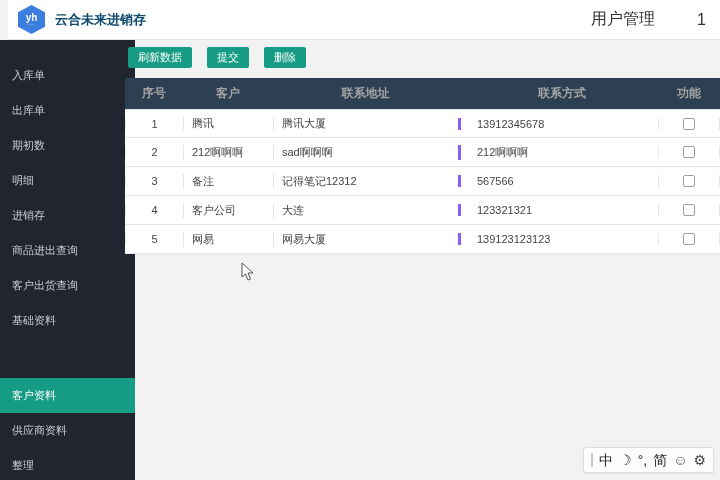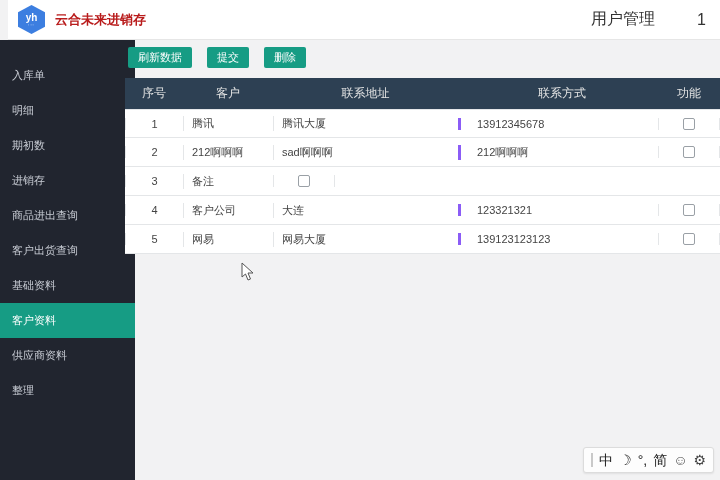--- a/index.html
+++ b/index.html
@@ -30,7 +30,7 @@
   }
   .logo-hex .yh { font-size: 10px; font-weight: bold; line-height: 10px; }
   .logo-hex .dots { font-size: 4px; line-height: 4px; letter-spacing: 1px; }
-  .brand-title { margin-left: 10px; font-size: 13px; font-weight: bold; color: #b91c1c; font-family: Liberation Serif, serif; }
+  .brand-title { margin-left: 10px; font-size: 13px; font-weight: bold; color: #0c4a6e; font-family: Liberation Serif, serif; }
   .topbar-right {
     margin-left: auto; display: flex; align-items: center;
     gap: 42px; padding-right: 22px; font-size: 16px; color: #333;

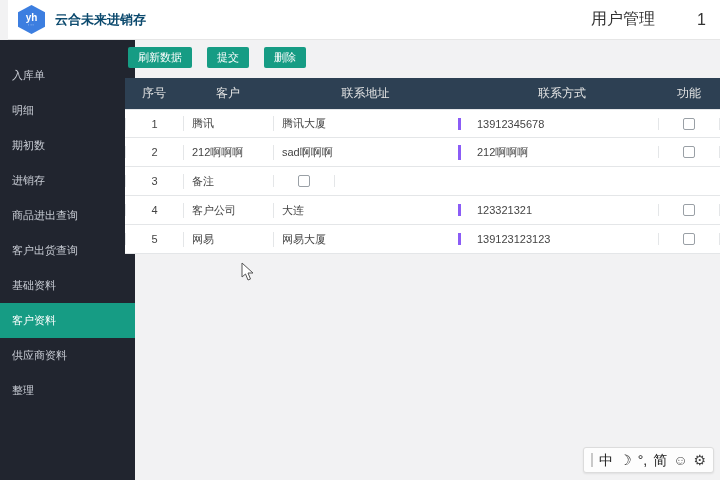--- a/index.html
+++ b/index.html
@@ -65,7 +65,7 @@
   .table { margin: 10px 0 0 5px; width: 595px; background: #fff; }
   .trow { display: flex; }
   .thead {
-    background: #2d4053; color: #e5e5e5; font-weight: normal;
+    background: #2d4053; color: #a3a3a3; font-weight: bold;
     height: 31px; align-items: center; font-size: 12px; justify-content: center;
   }
   .thead .cell { justify-content: center; text-align: center; border-right: none; }

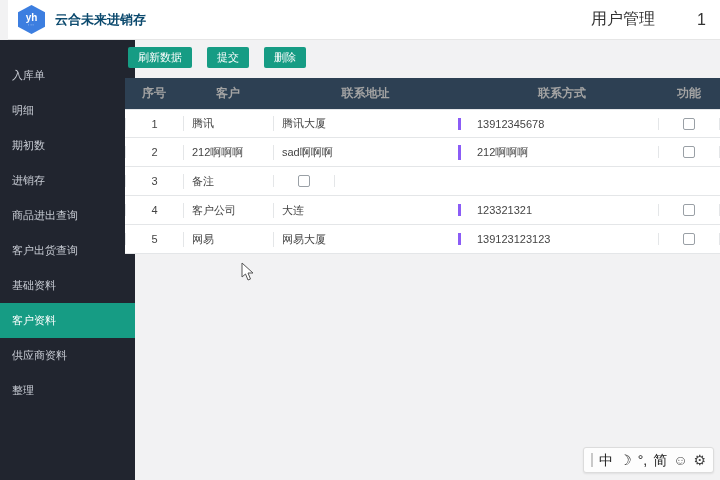--- a/index.html
+++ b/index.html
@@ -127,6 +127,7 @@
 
 <div class="sidebar">
   <div class="side-item">入库单</div>
+  <div class="side-item">出库单</div>
   <div class="side-item">明细</div>
   <div class="side-item">期初数</div>
   <div class="side-item">进销存</div>

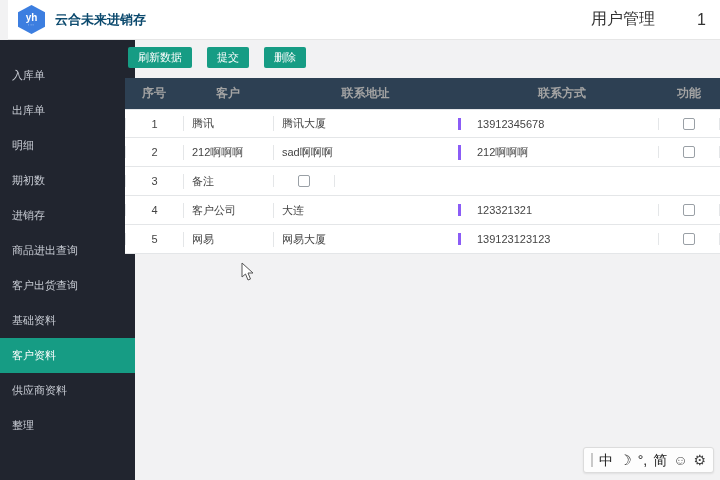--- a/index.html
+++ b/index.html
@@ -128,8 +128,8 @@
 <div class="sidebar">
   <div class="side-item">入库单</div>
   <div class="side-item">出库单</div>
+  <div class="side-item">期初数</div>
   <div class="side-item">明细</div>
-  <div class="side-item">期初数</div>
   <div class="side-item">进销存</div>
   <div class="side-item">商品进出查询</div>
   <div class="side-item">客户出货查询</div>

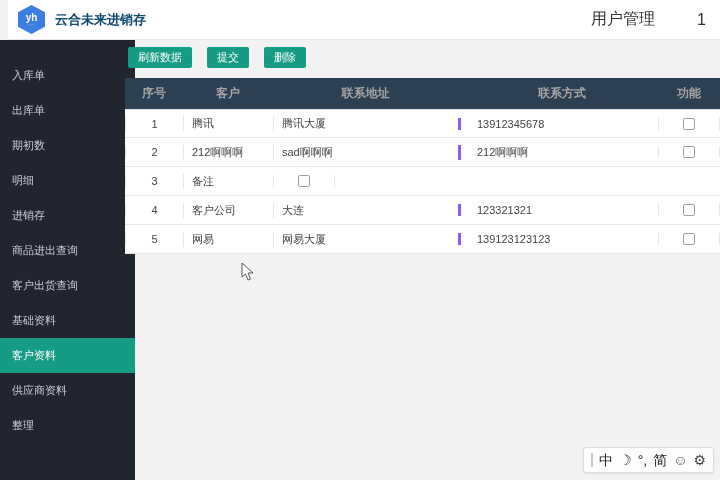--- a/index.html
+++ b/index.html
@@ -178,6 +178,7 @@
       <div class="trow">
         <div class="cell c-seq">3</div>
         <div class="cell c-cust">备注</div>
+        <div class="cell c-addr">记得笔记12312</div>
         <div class="cell c-func">
             <input type="checkbox" class="chk" style="">
           </div>

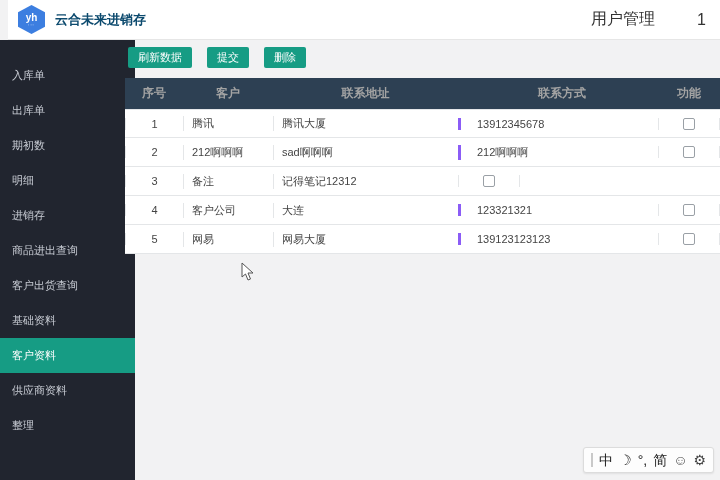--- a/index.html
+++ b/index.html
@@ -179,6 +179,7 @@
         <div class="cell c-seq">3</div>
         <div class="cell c-cust">备注</div>
         <div class="cell c-addr">记得笔记12312</div>
+        <div class="cell c-phone">567566</div>
         <div class="cell c-func">
             <input type="checkbox" class="chk" style="">
           </div>

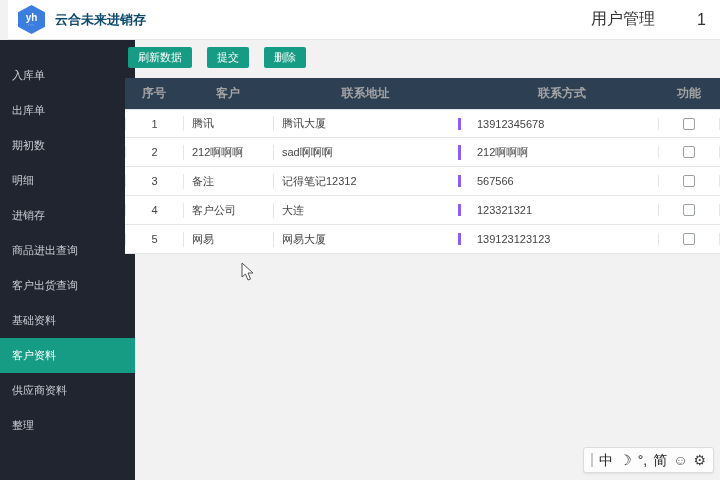--- a/index.html
+++ b/index.html
@@ -49,7 +49,7 @@
     cursor: pointer;
     white-space: nowrap;
   }
-  .side-item.active { background: #169c84; color: #ffffff; }
+  .side-item.active { background: #169c84; color: #ffffff; margin-top: 40px; }
 
   
   .main { position: absolute; top: 40px; left: 120px; width: 496px; height: 440px; }

